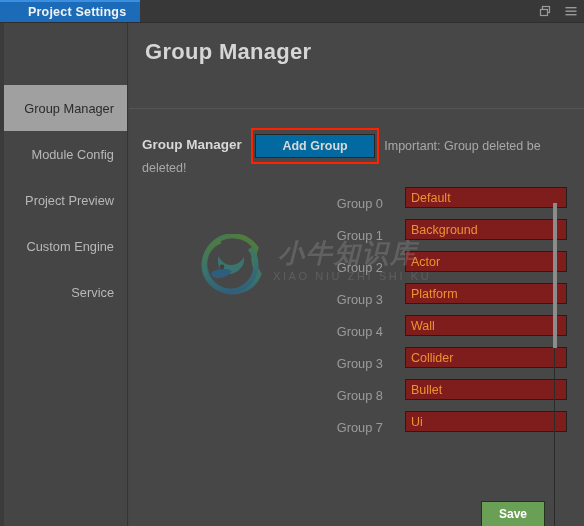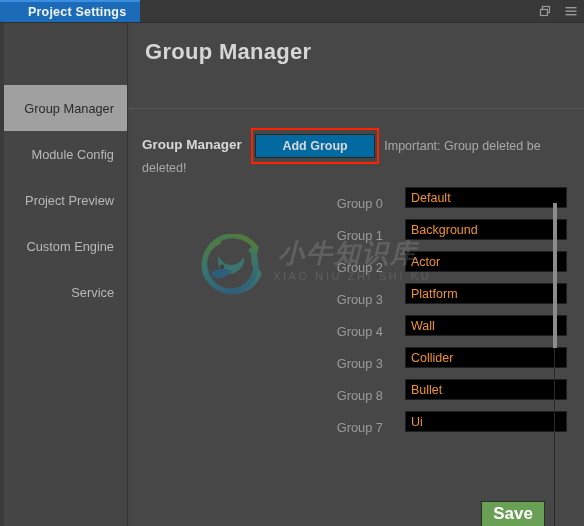--- a/index.html
+++ b/index.html
@@ -193,7 +193,7 @@
     position: absolute;
     left: 234px; top: 0;
     width: 162px; height: 21px;
-    background: #000000;
+    background: #7f1d1d;
     border: 1px solid #1f1f1f;
     box-sizing: border-box;
     color: #f0912f;

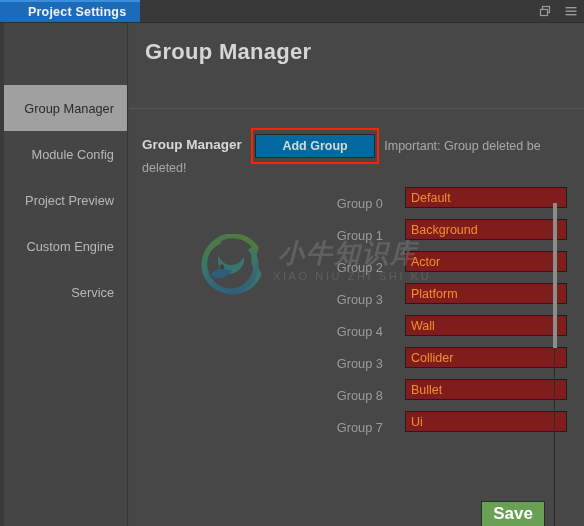--- a/index.html
+++ b/index.html
@@ -227,7 +227,7 @@
     border: 1px solid #24331e;
     box-sizing: border-box;
     color: #ffffff;
-    font-size: 17px;
+    font-size: 12px;
     font-weight: bold;
     display: flex;
     align-items: center;

